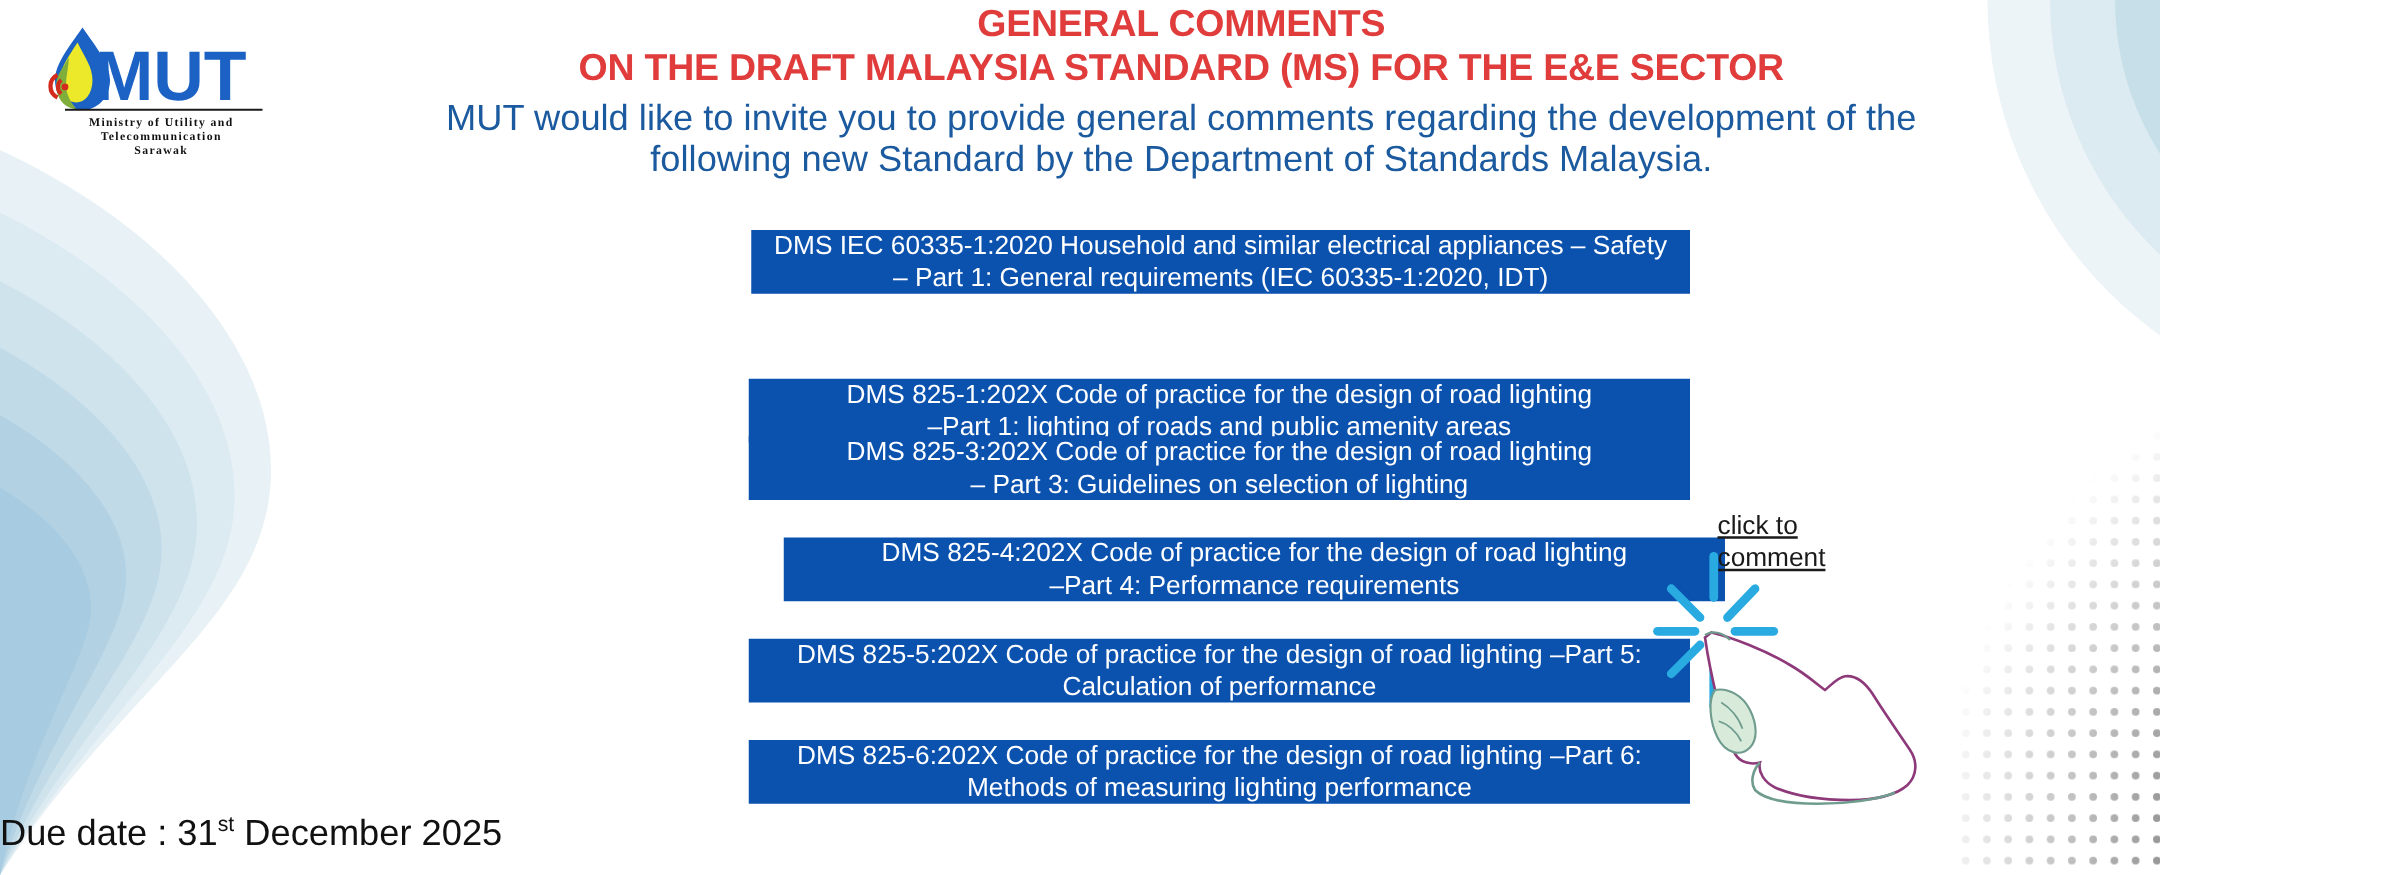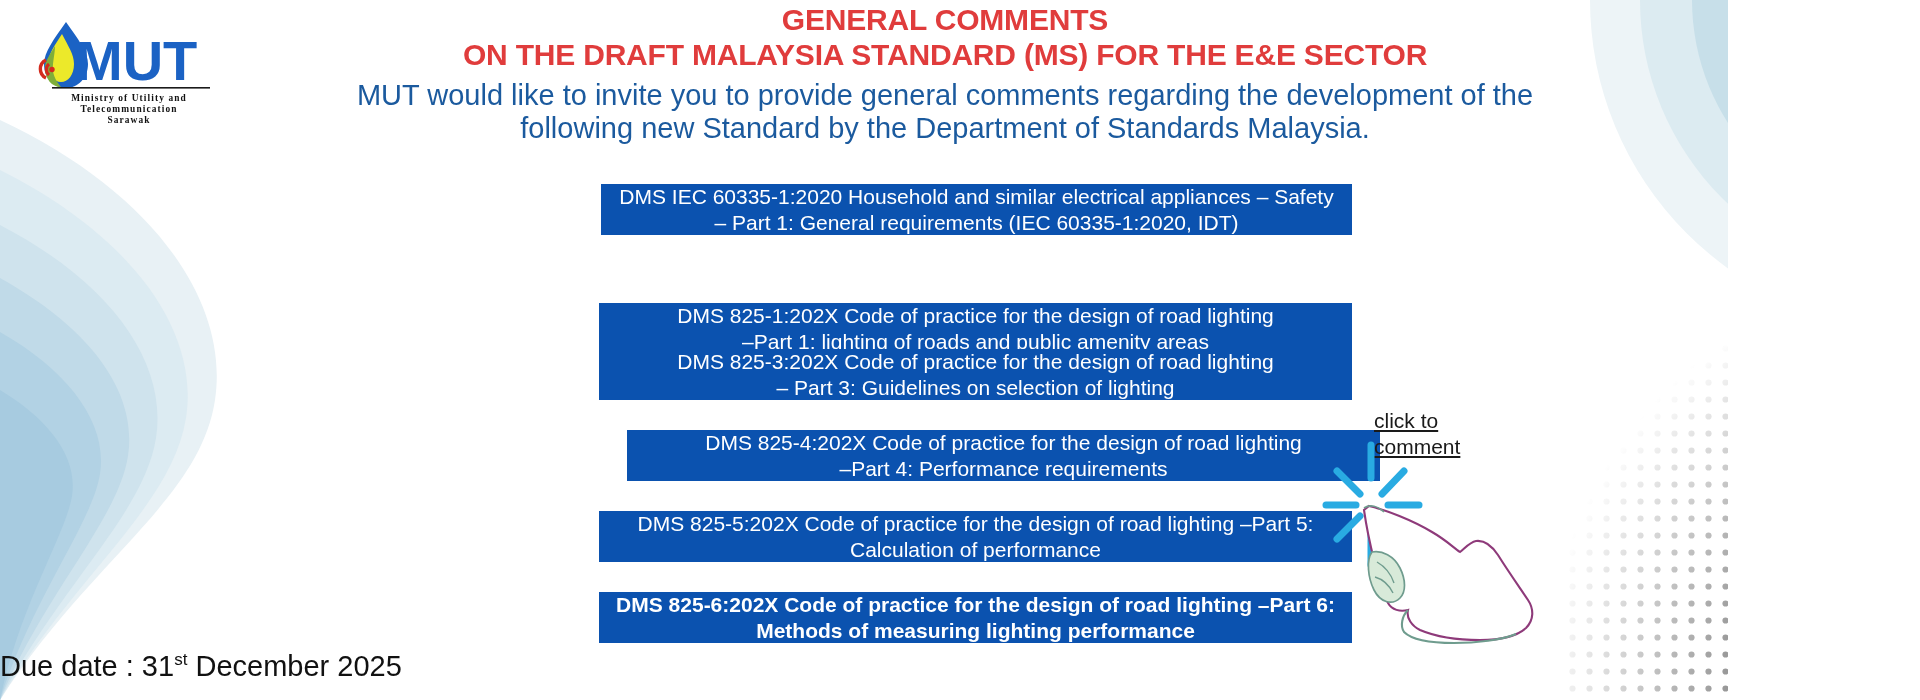--- a/index.html
+++ b/index.html
@@ -221,7 +221,7 @@
       <span class="ln">Calculation of performance</span>
     </div>
 
-    <div class="bar" style="left:599px; top:408px; width:753px; height:51px;font-weight:bold;">
+    <div class="bar" style="left:599px; top:408px; width:753px; height:51px;">
       <span class="ln">DMS 825-6:202X Code of practice for the design of road lighting –Part 6:</span>
       <span class="ln">Methods of measuring lighting performance</span>
     </div>

